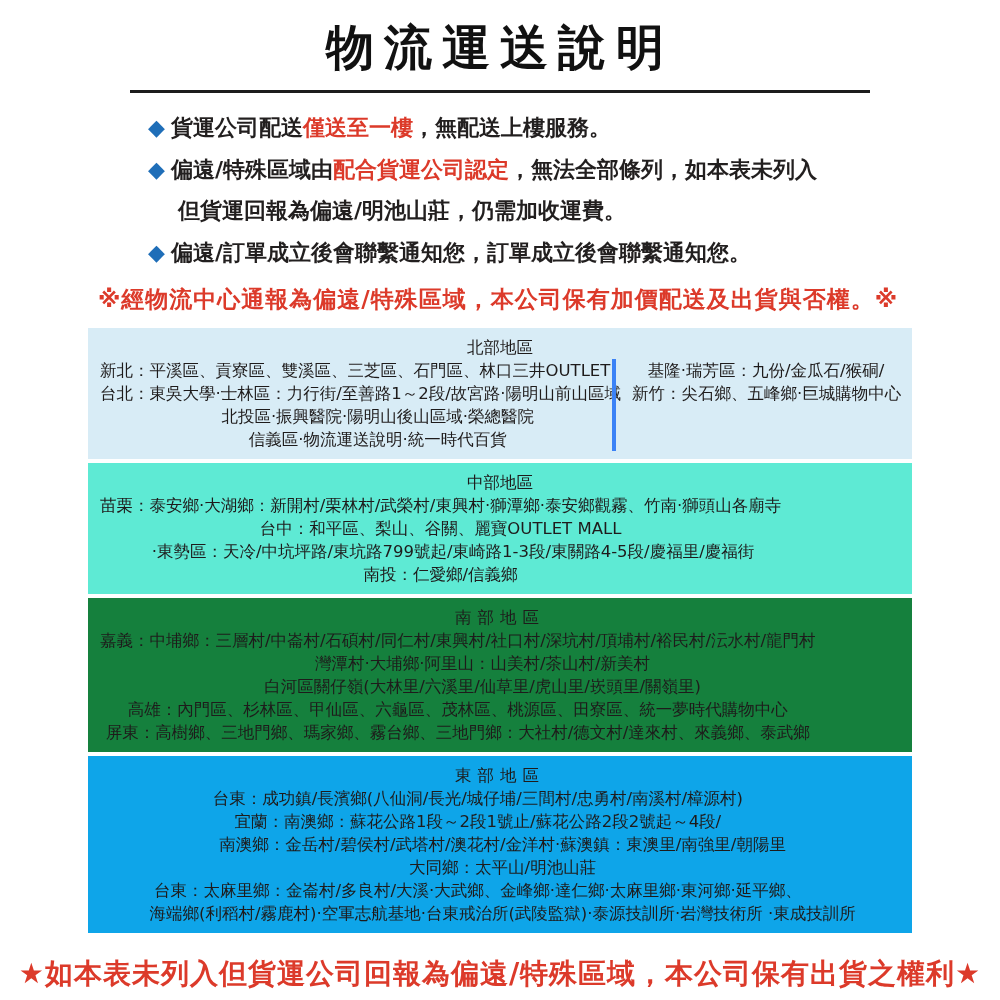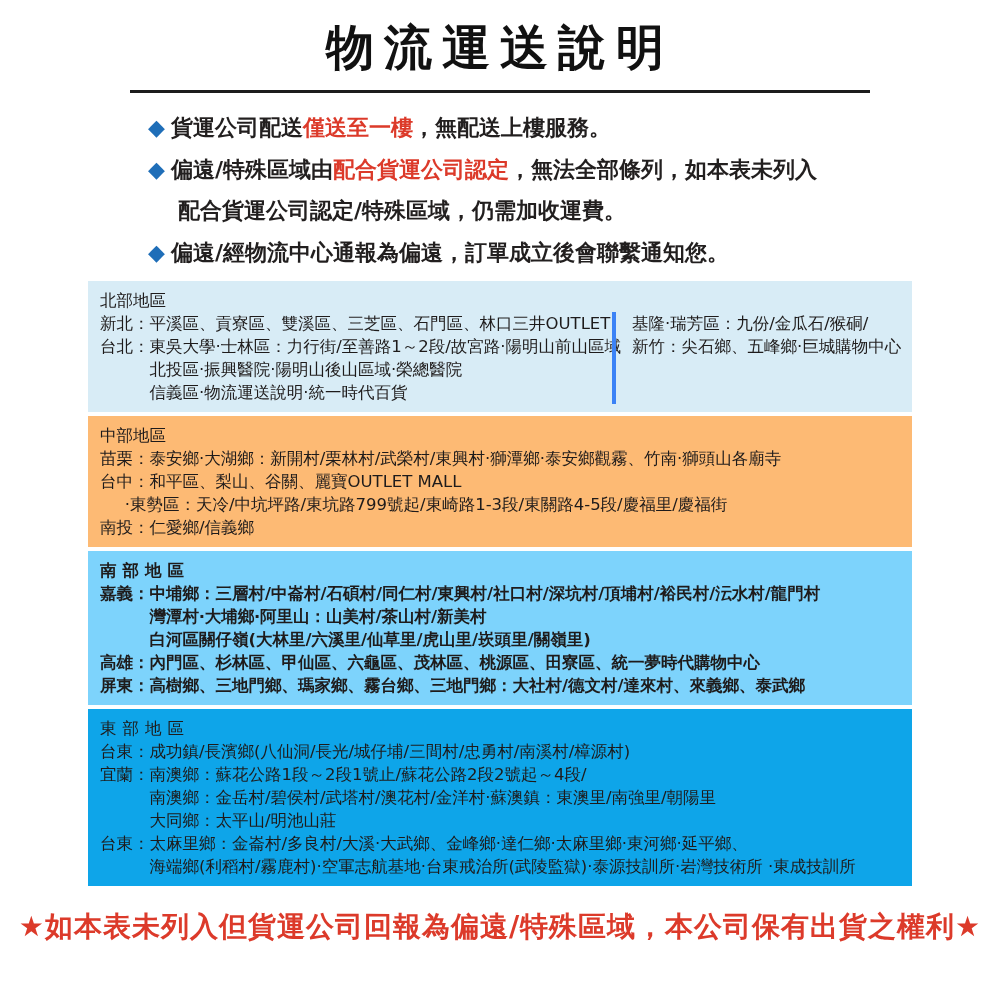--- a/index.html
+++ b/index.html
@@ -73,7 +73,7 @@
         <span class="diamond" data-name="diamond-icon">◆</span>
         <span class="bullet-text" data-name="bullet-text"><span>偏遠/特殊區域由</span><span class="em">配合貨運公司認定</span><span>，無法全部條列，如本表未列入</span></span>
       </div>
-      <div class="bullet-cont" data-name="bullet-continuation">配合貨運公司認定/特殊區域，仍需加收運費。</div>
+      <div class="bullet-cont" data-name="bullet-continuation">但貨運回報為偏遠/明池山莊，仍需加收運費。</div>
       <div class="bullet-row" data-name="bullet-item">
         <span class="diamond" data-name="diamond-icon">◆</span>
         <span class="bullet-text" data-name="bullet-text"><span>偏遠/經物流中心通報為偏遠，訂單成立後會聯繫通知您。</span></span>

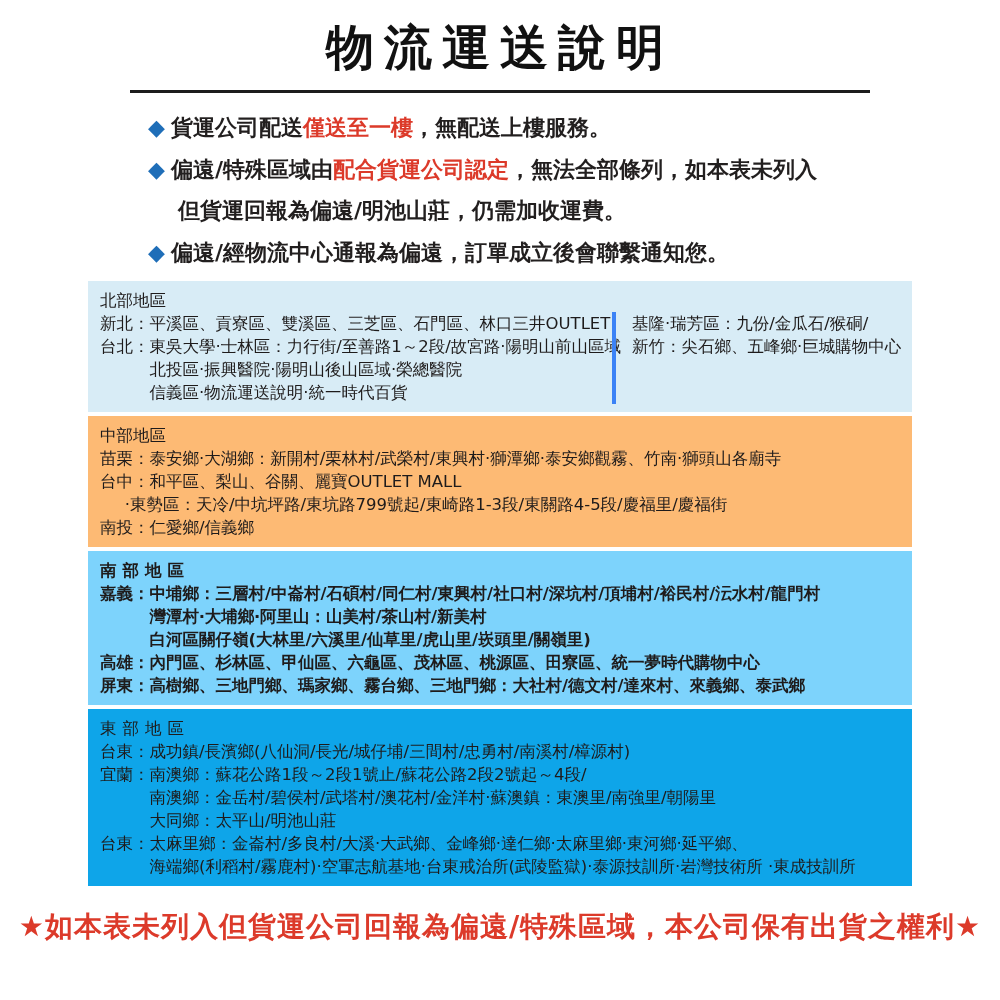--- a/index.html
+++ b/index.html
@@ -76,7 +76,7 @@
       <div class="bullet-cont" data-name="bullet-continuation">但貨運回報為偏遠/明池山莊，仍需加收運費。</div>
       <div class="bullet-row" data-name="bullet-item">
         <span class="diamond" data-name="diamond-icon">◆</span>
-        <span class="bullet-text" data-name="bullet-text"><span>偏遠/經物流中心通報為偏遠，訂單成立後會聯繫通知您。</span></span>
+        <span class="bullet-text" data-name="bullet-text"><span>偏遠/訂單成立後會聯繫通知您，訂單成立後會聯繫通知您。</span></span>
       </div>
     </div>
 

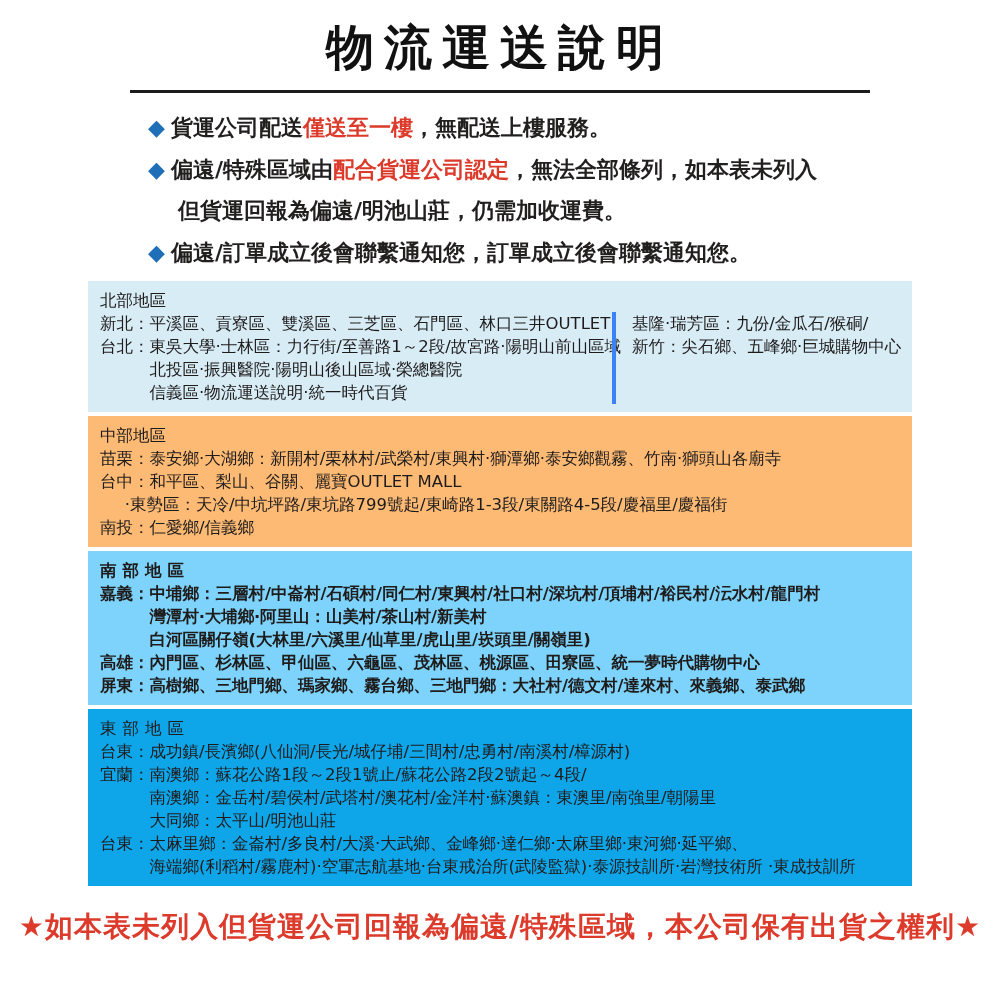--- a/index.html
+++ b/index.html
@@ -80,6 +80,7 @@
       </div>
     </div>
 
+  <div class="notice" data-name="notice-text">※經物流中心通報為偏遠/特殊區域，本公司保有加價配送及出貨與否權。※</div>
 
   <div class="sections" data-name="region-sections">
       <div class="section" data-name="region-section-north" style="background: rgb(216, 236, 246);">

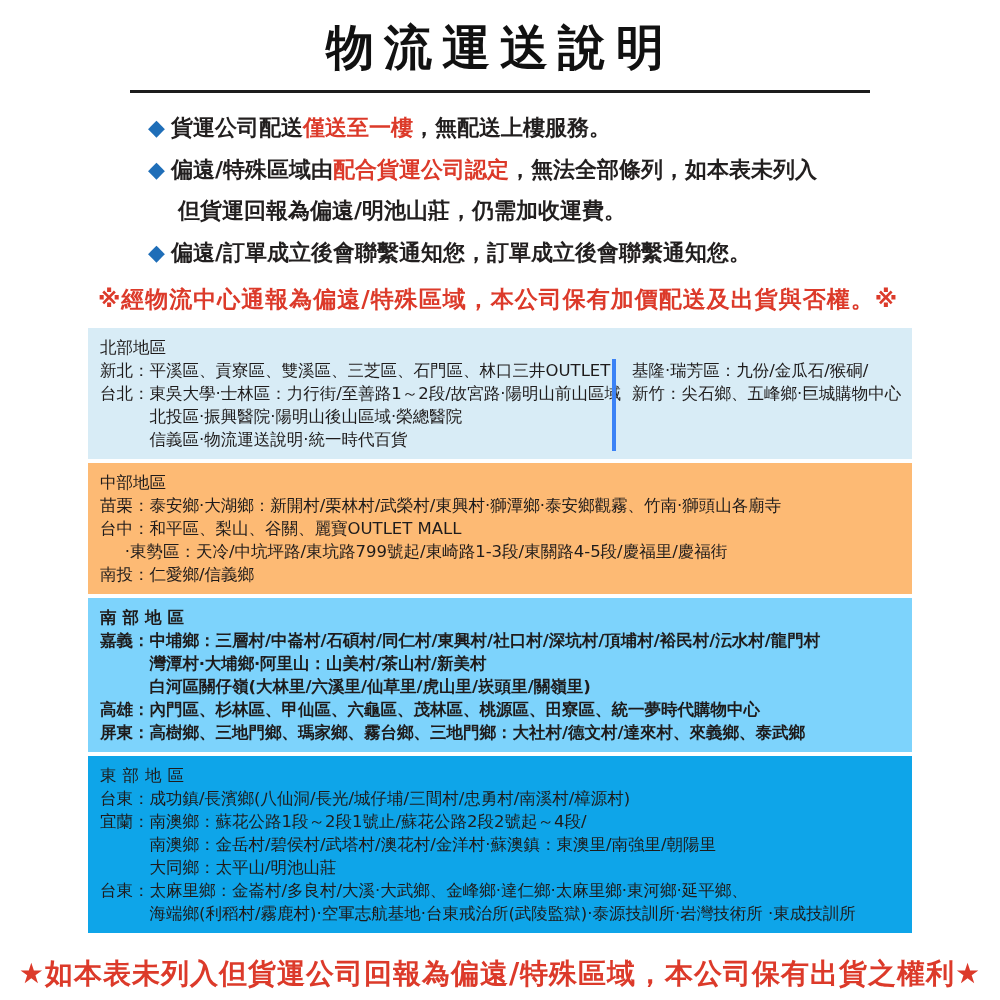--- a/index.html
+++ b/index.html
@@ -38,7 +38,7 @@
   .sections{width:824px;margin:13px auto 0;}
   .section{
     padding:8px 12px 8px 12px;margin-bottom:4px;
-    font-size:16.5px;line-height:23px;color:#1e1b1b;
+    font-size:16.5px;line-height:23px;color:#1e1b1b;text-align:center;
   }
   .sec-title{line-height:23px;}
   [data-name="region-section-south"] .sec-title,

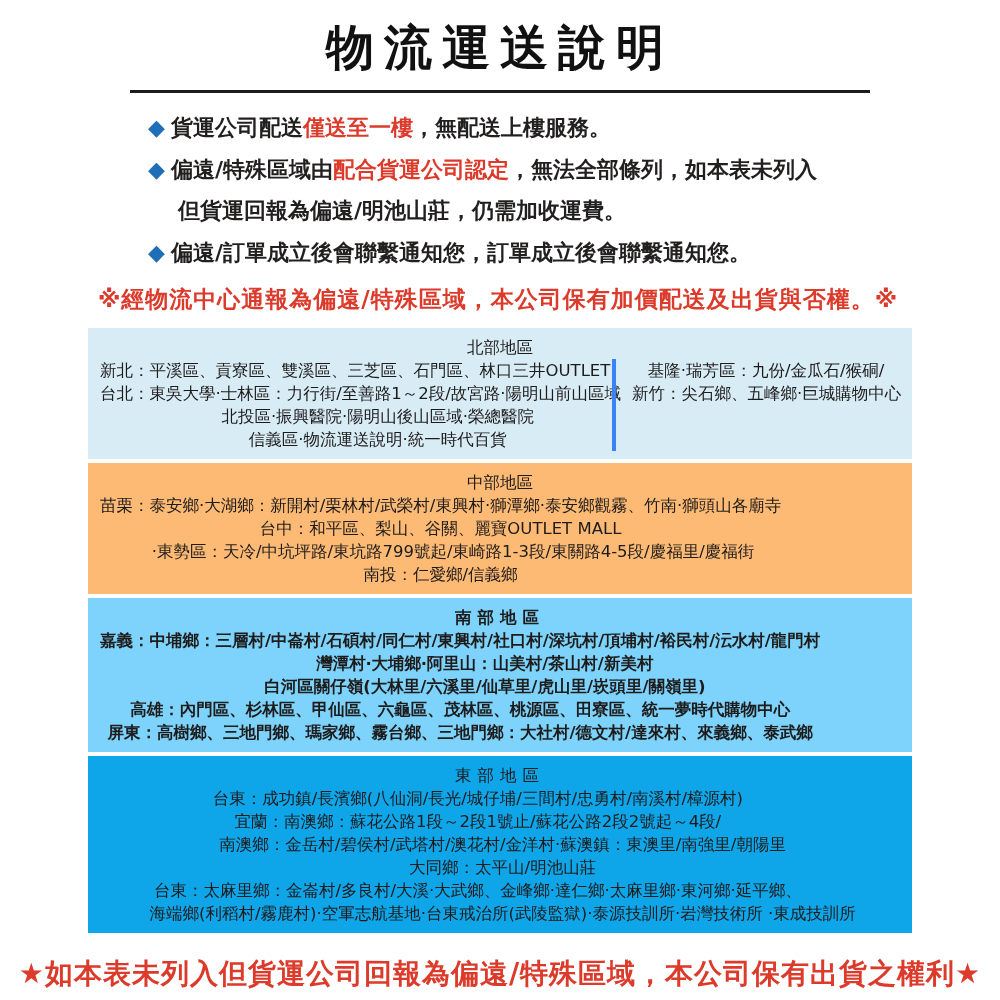--- a/index.html
+++ b/index.html
@@ -98,7 +98,7 @@
           </div>
         </div>
       </div>
-      <div class="section" data-name="region-section-central" style="background: #fdba74;">
+      <div class="section" data-name="region-section-central" style="background: #5eead4;">
         <div class="sec-title" data-name="section-title">中部地區</div>
         <div class="cols" data-name="section-columns">
           <div class="col" data-name="section-column">

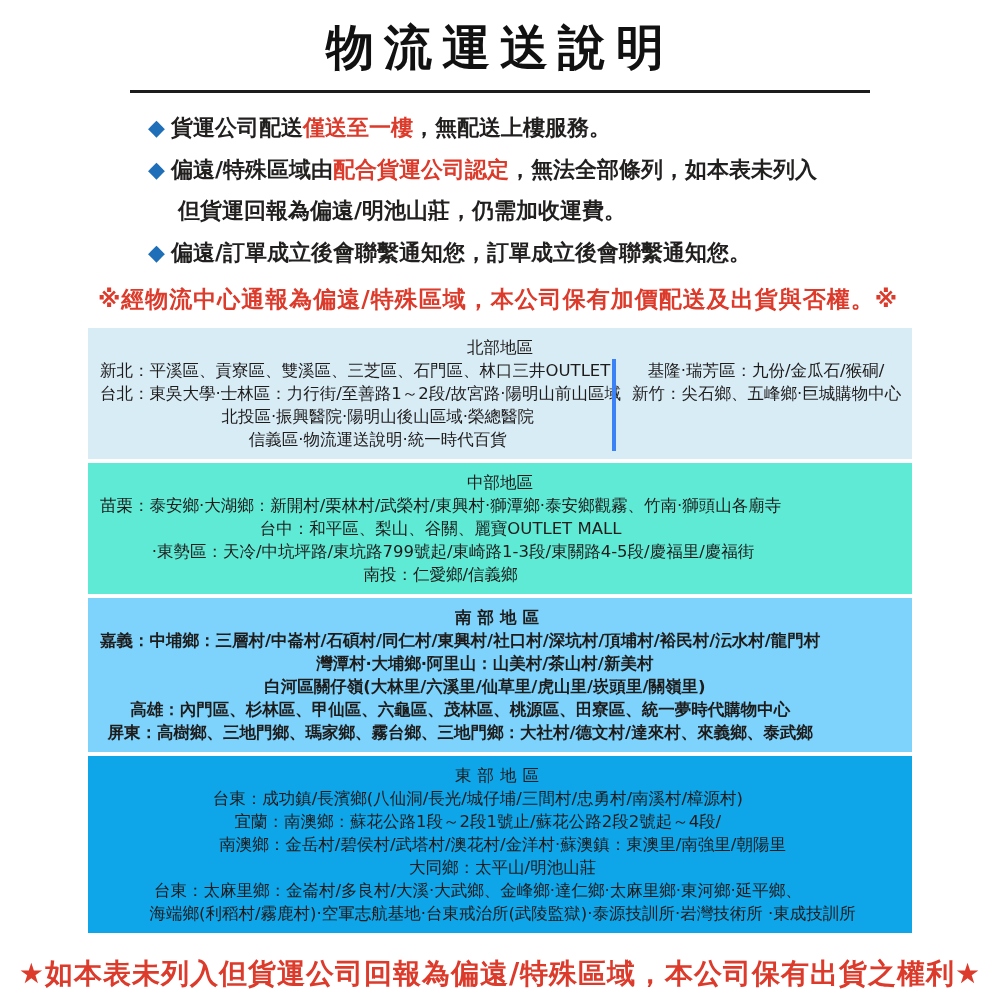--- a/index.html
+++ b/index.html
@@ -109,7 +109,7 @@
           </div>
         </div>
       </div>
-      <div class="section" data-name="region-section-south" style="background: #7dd3fc; font-weight: bold;">
+      <div class="section" data-name="region-section-south" style="background: #15803d;">
         <div class="sec-title" data-name="section-title">南部地區</div>
         <div class="cols" data-name="section-columns">
           <div class="col" data-name="section-column">

